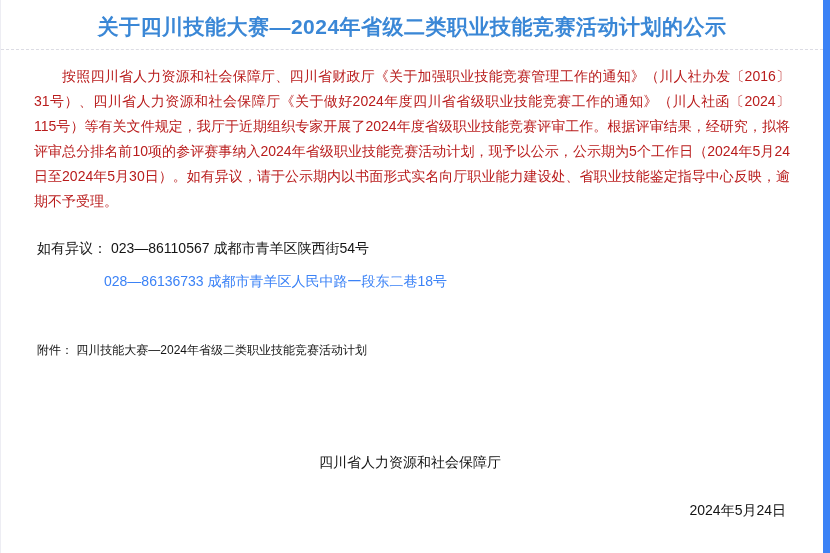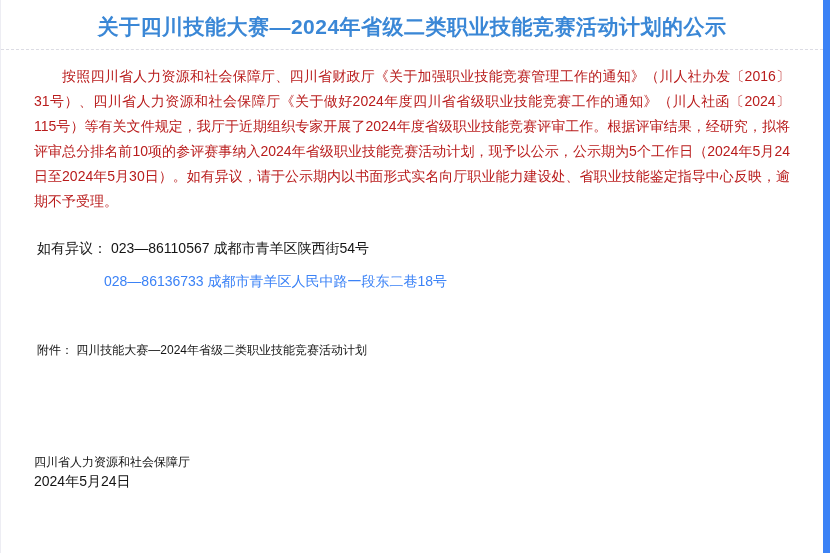--- a/index.html
+++ b/index.html
@@ -77,9 +77,9 @@
   .attachment-title { cursor: pointer; }
   .signature {
     margin-top: 95px;
-    text-align: left;
+    text-align: center;
     padding-right: 4px;
-    font-size: 12px;
+    font-size: 14px;
     color: #141414;
   }
   .date {

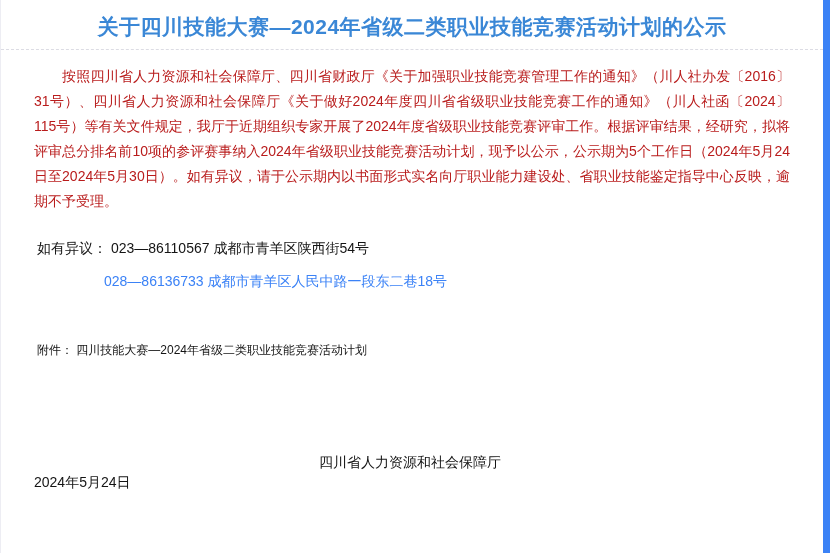--- a/index.html
+++ b/index.html
@@ -83,7 +83,8 @@
     color: #141414;
   }
   .date {
-    margin-top: 2px;
+    margin-top: 30px;
+    text-align: right;
     padding-right: 4px;
     font-size: 14px;
     color: #141414;

